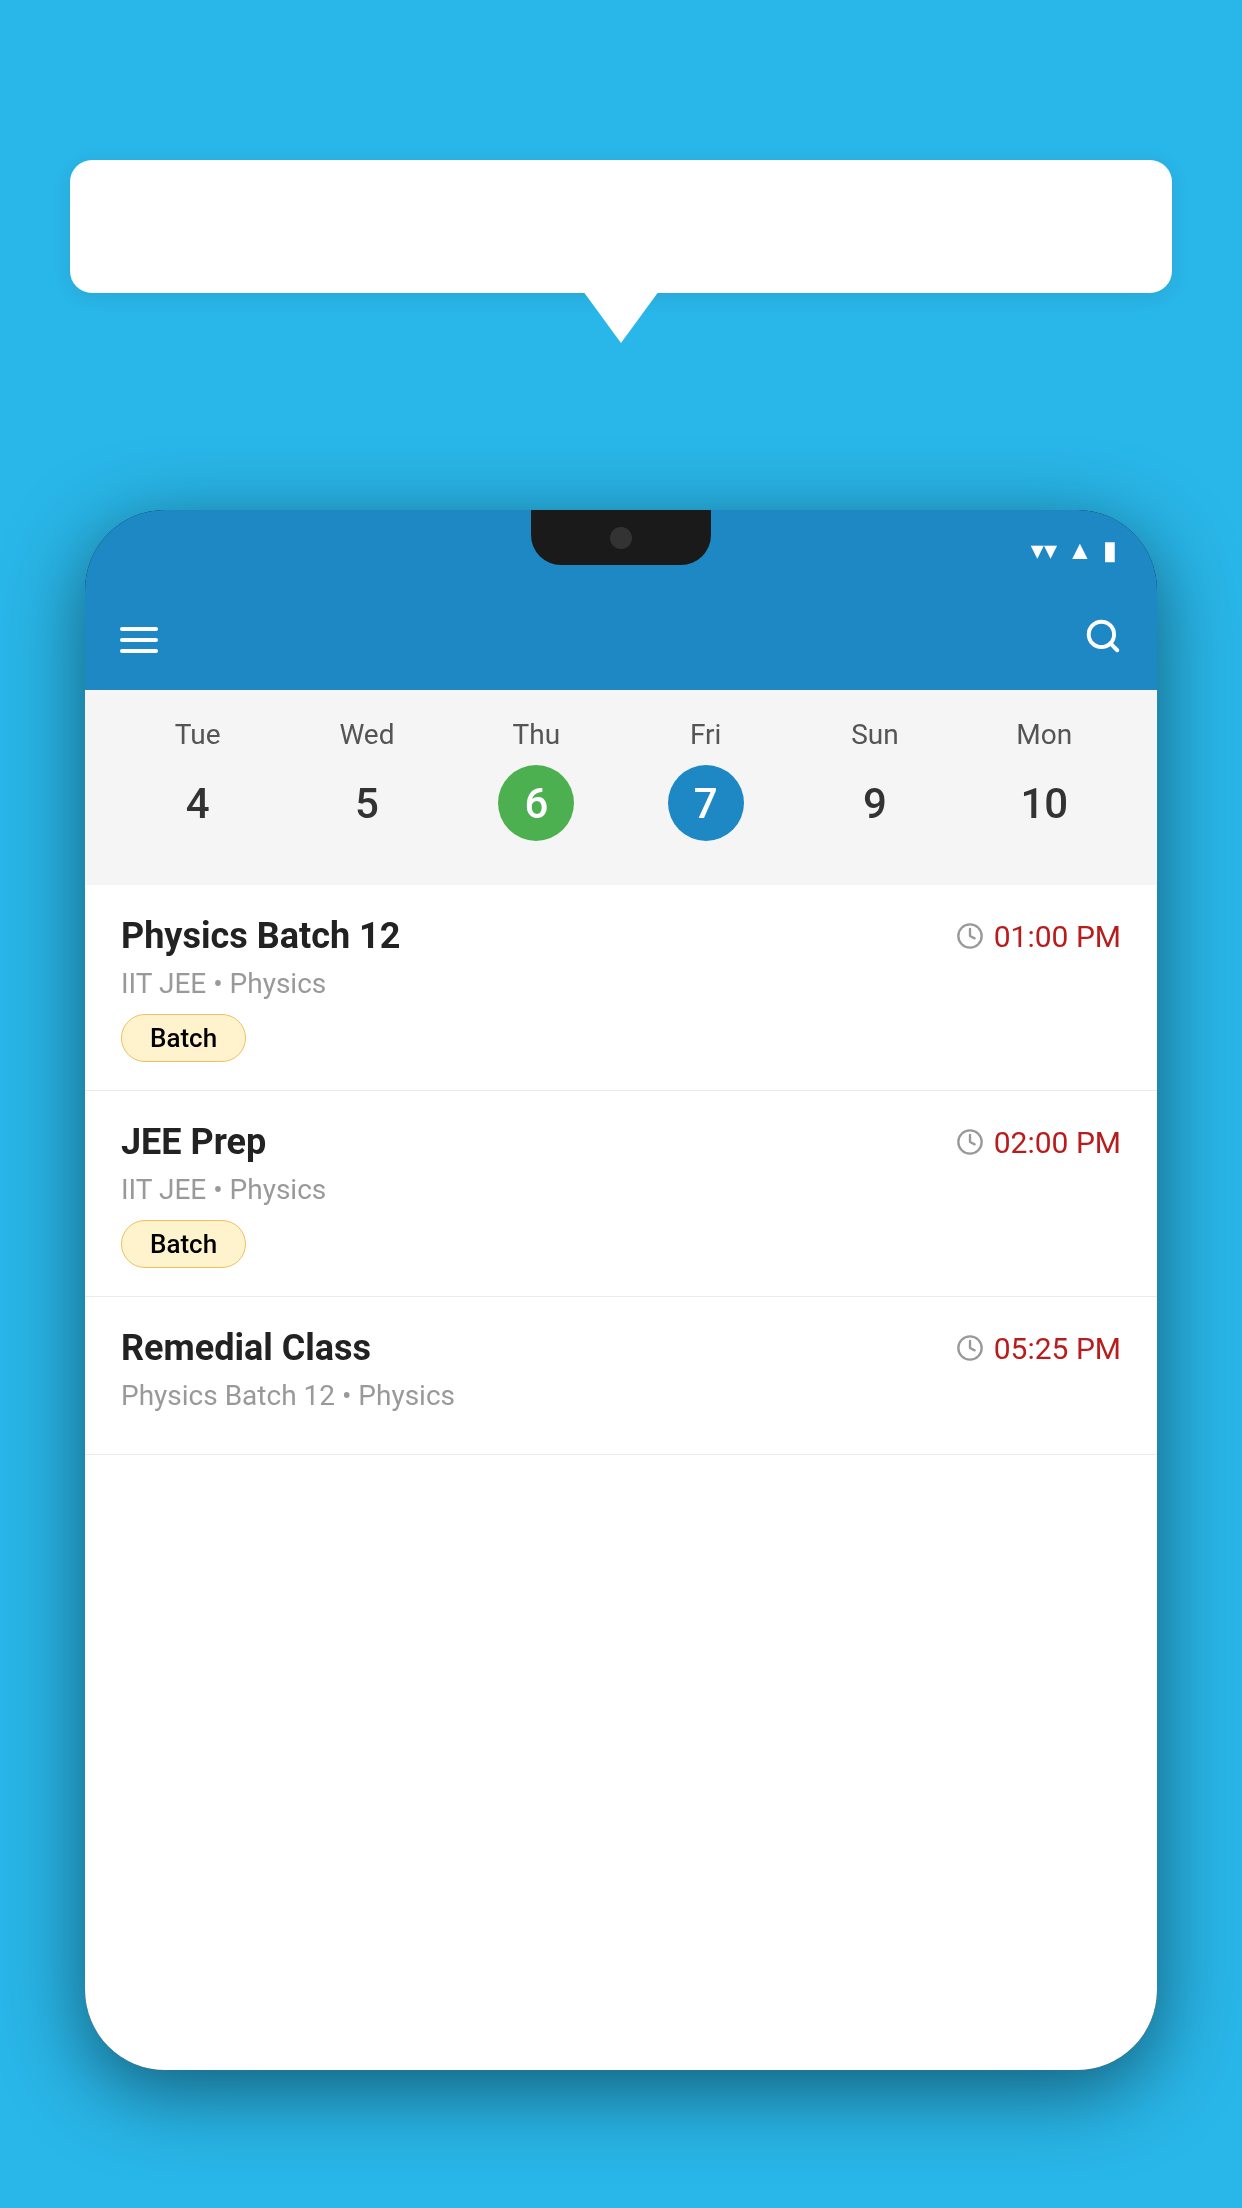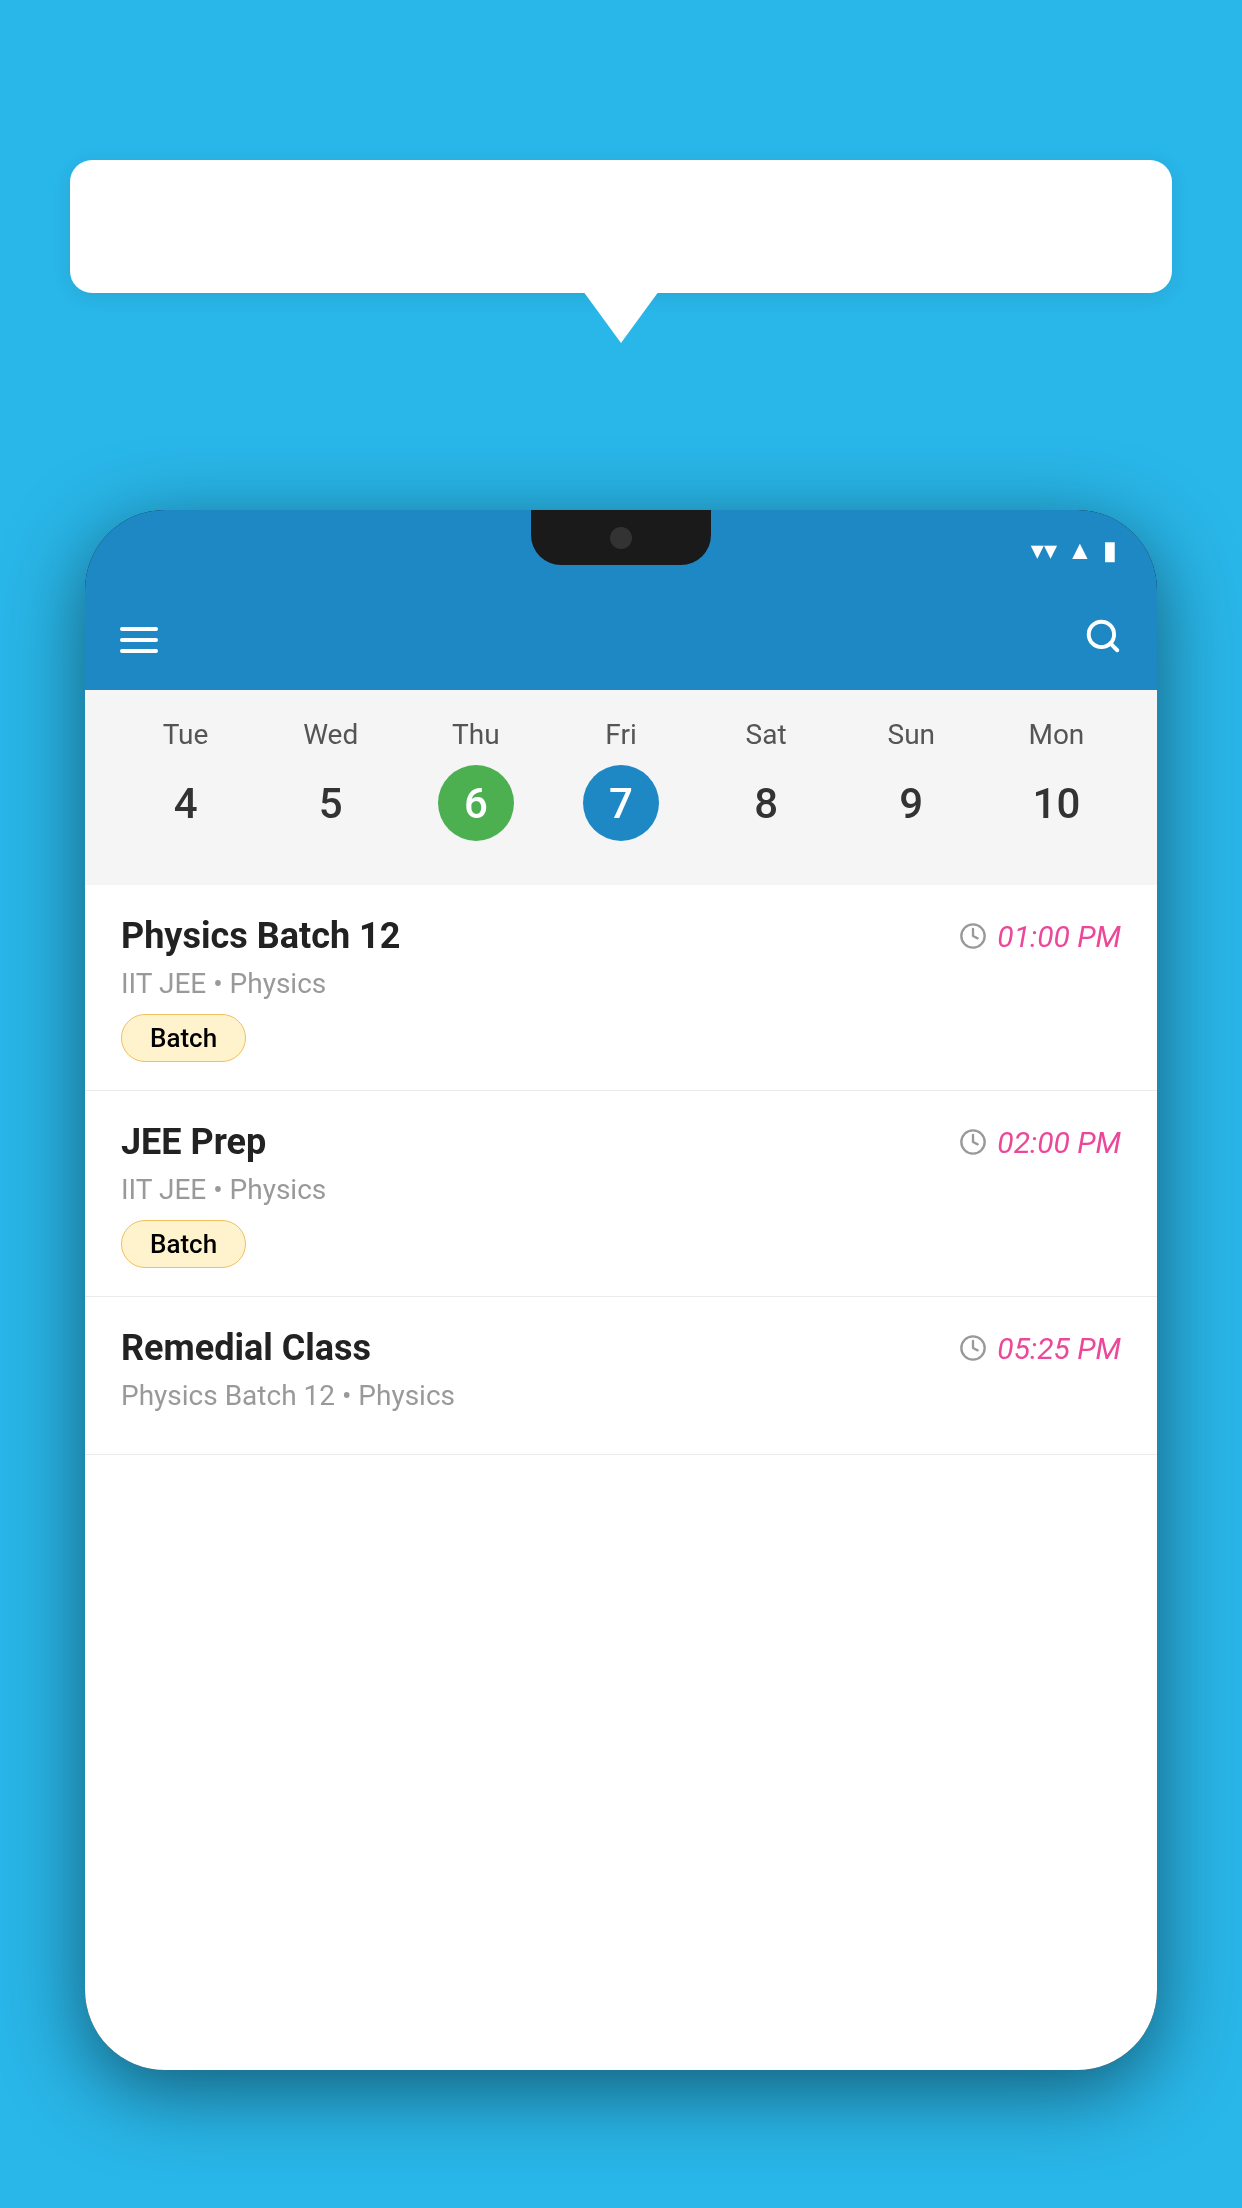--- a/index.html
+++ b/index.html
@@ -345,10 +345,6 @@
             <div class="day-col">
               <div class="day-name">Fri</div>
               <div class="day-number selected">7</div>
-            </div>
-            <div class="day-col">
-              <div class="day-name">Sat</div>
-              <div class="day-number">8</div>
             </div>
             <div class="day-col">
               <div class="day-name">Sun</div>

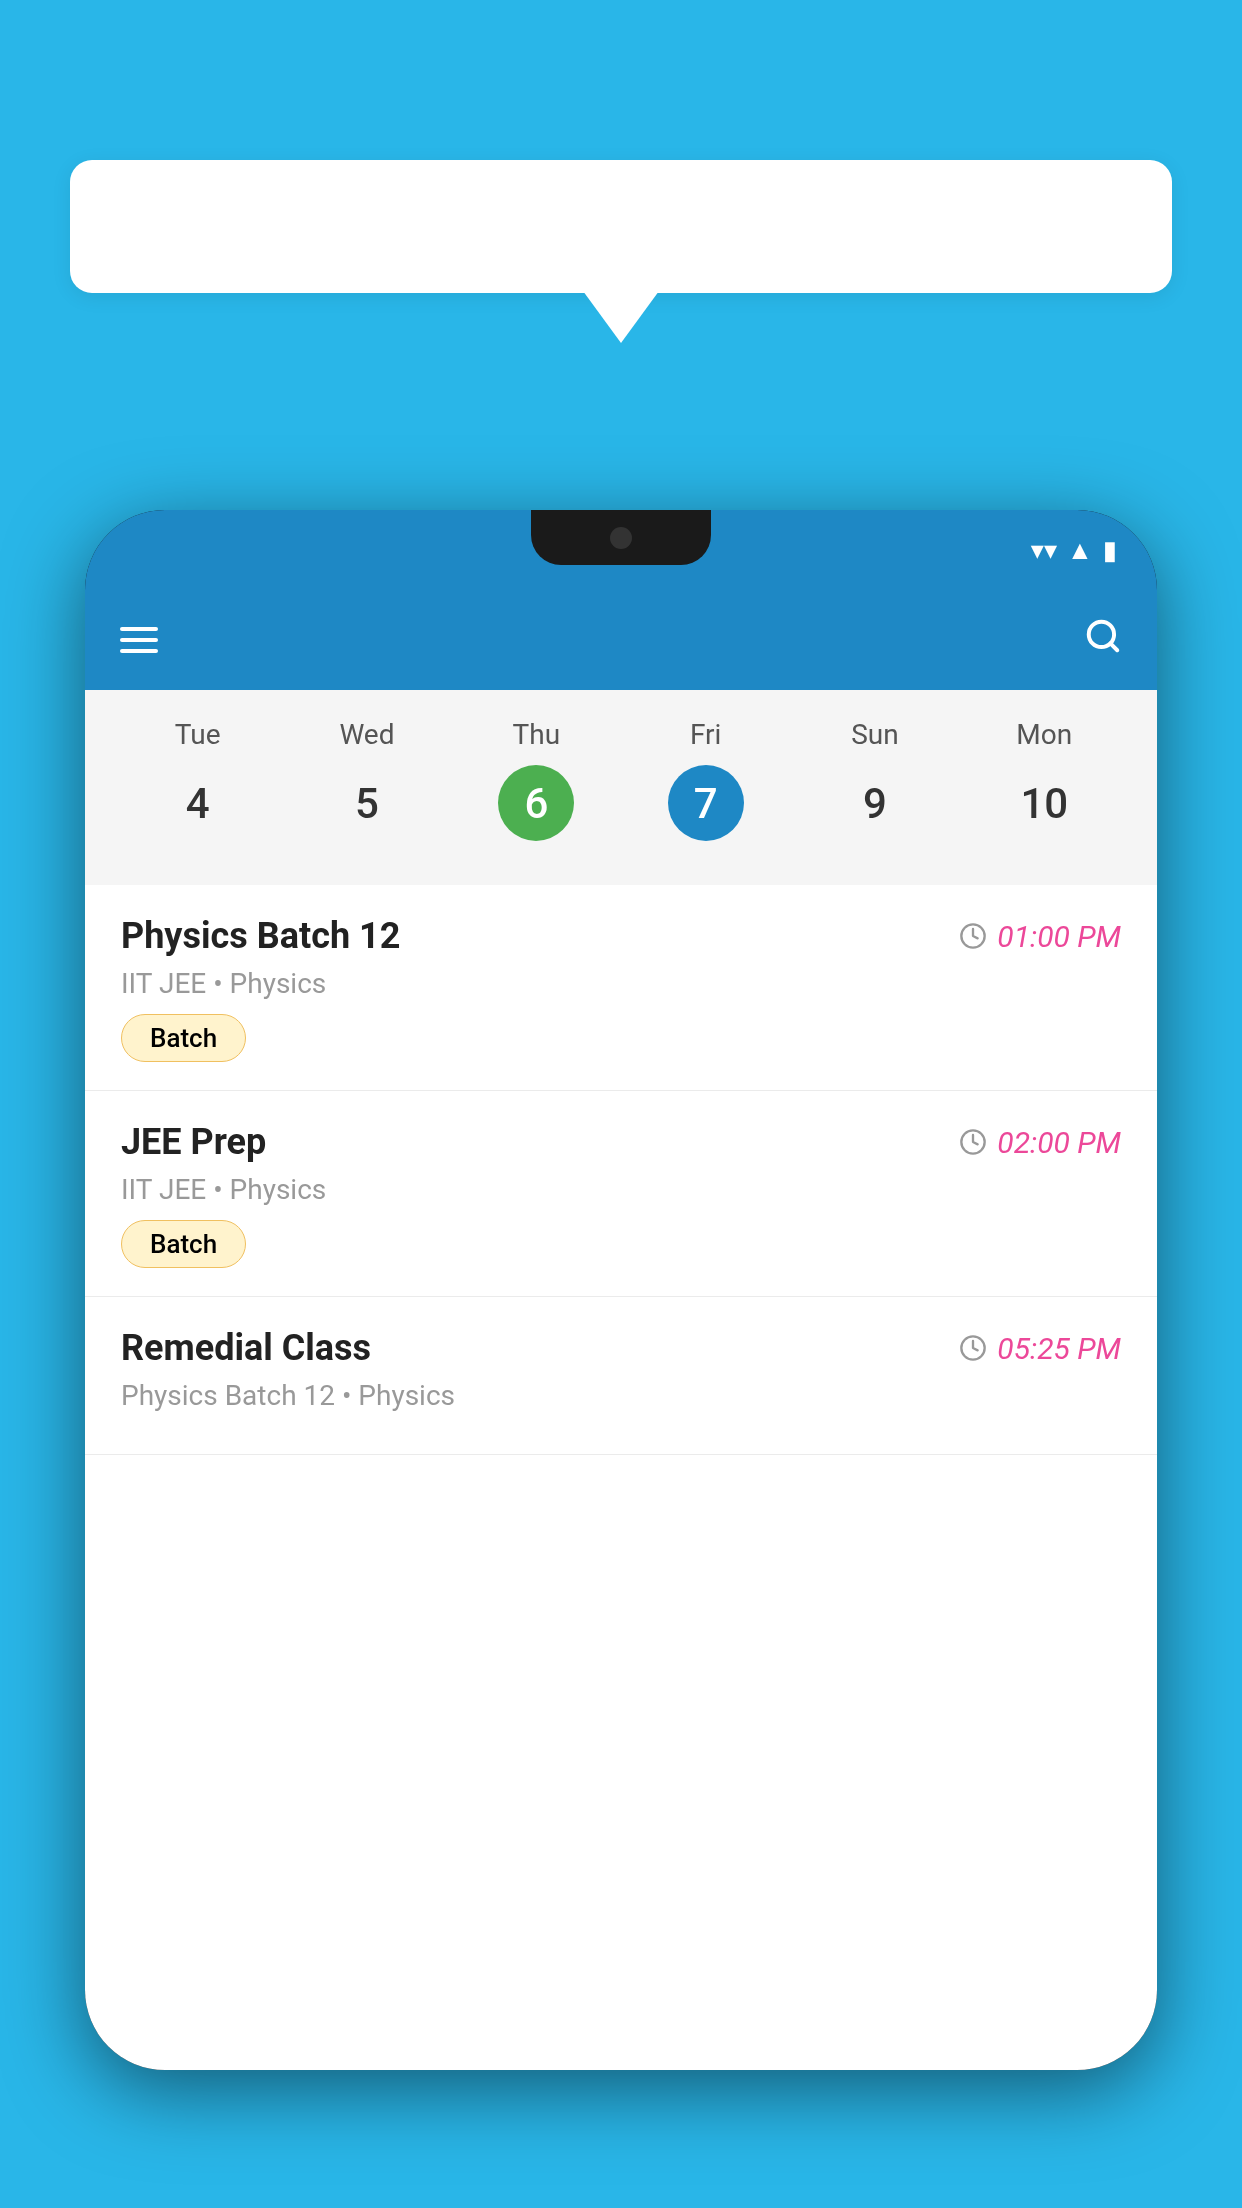--- a/index.html
+++ b/index.html
@@ -255,9 +255,8 @@
       display: flex;
       align-items: center;
       gap: 10px;
-      color: #ec4899;
+      color: #b91c1c;
       font-size: 30px;
-      font-style: italic;
     }
 
     .class-meta {

